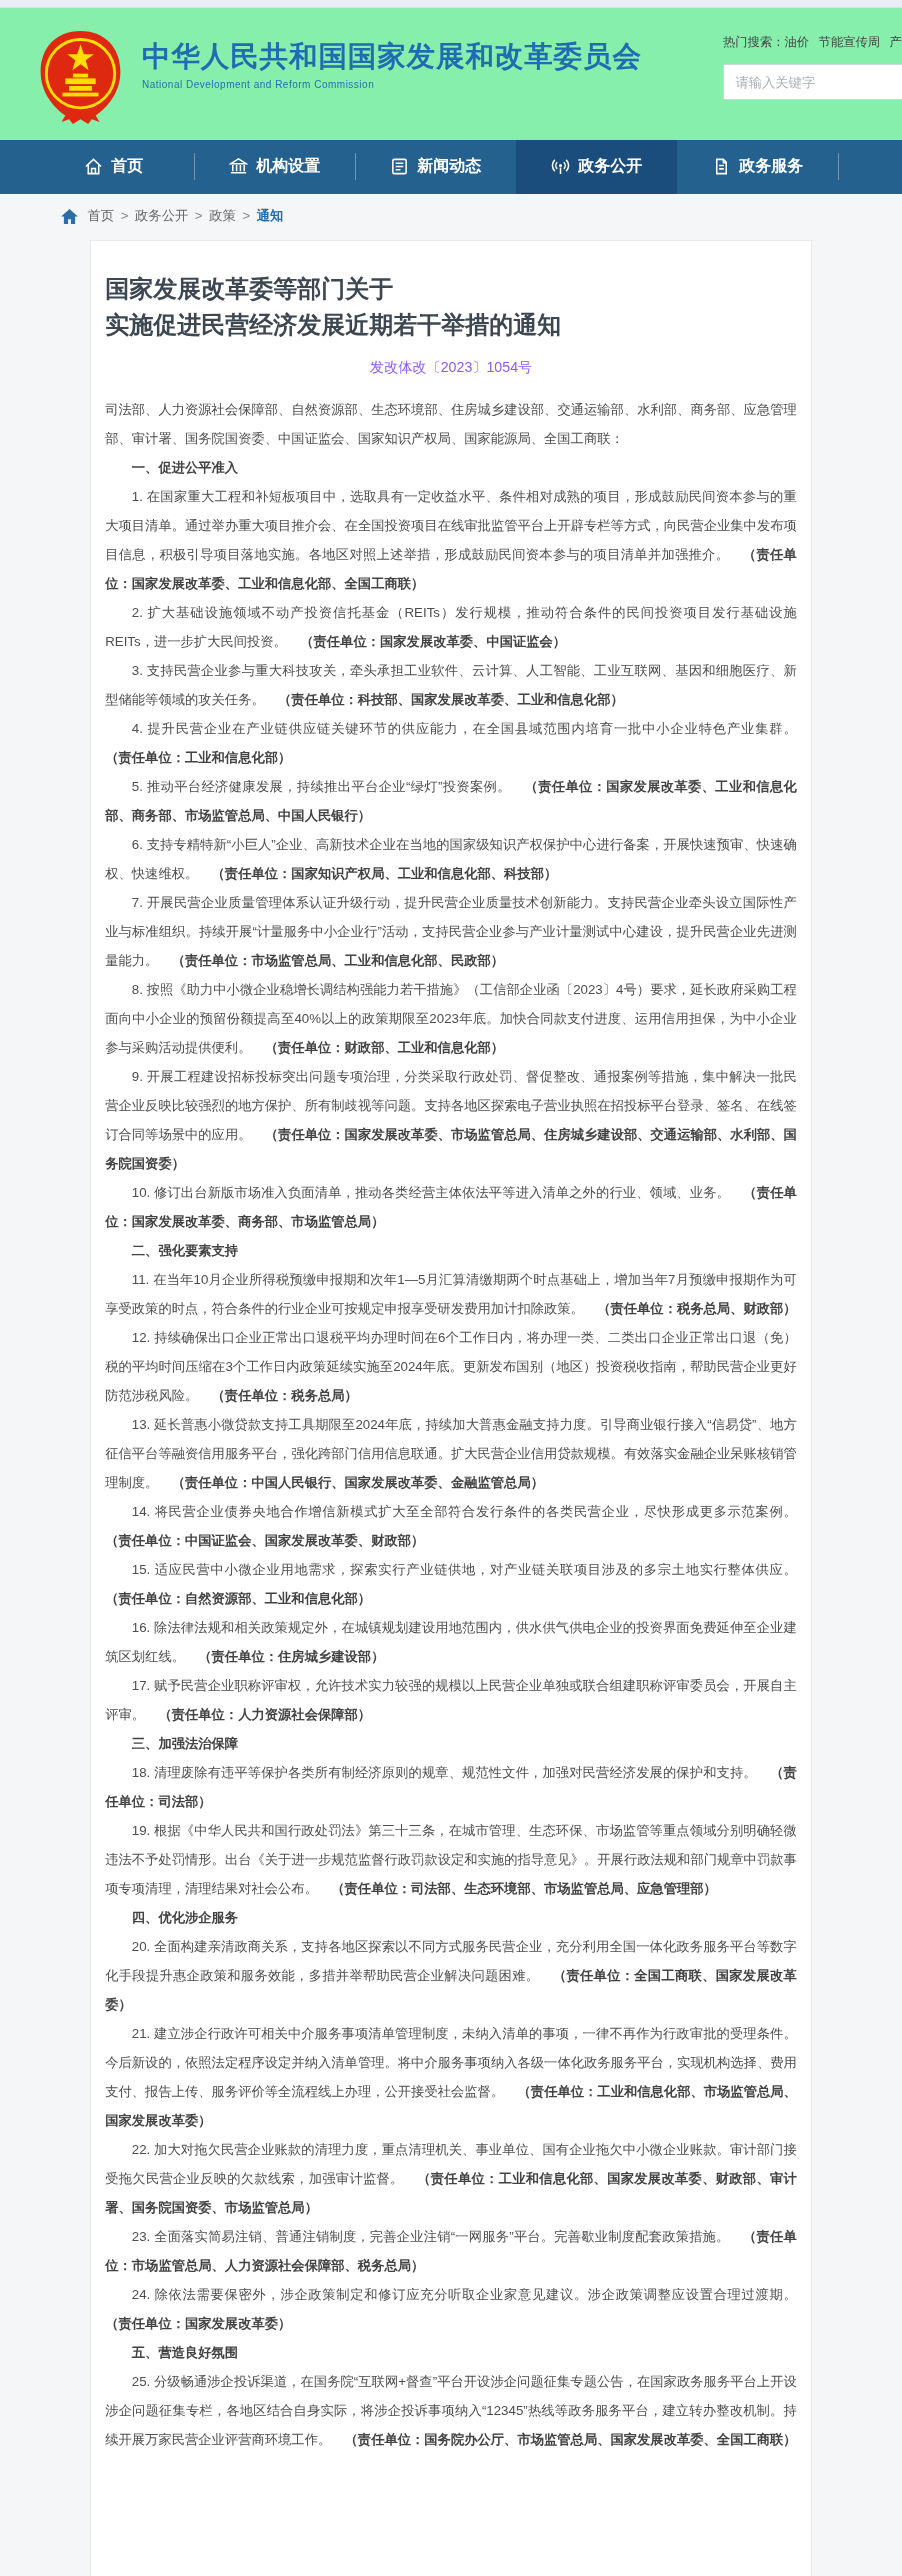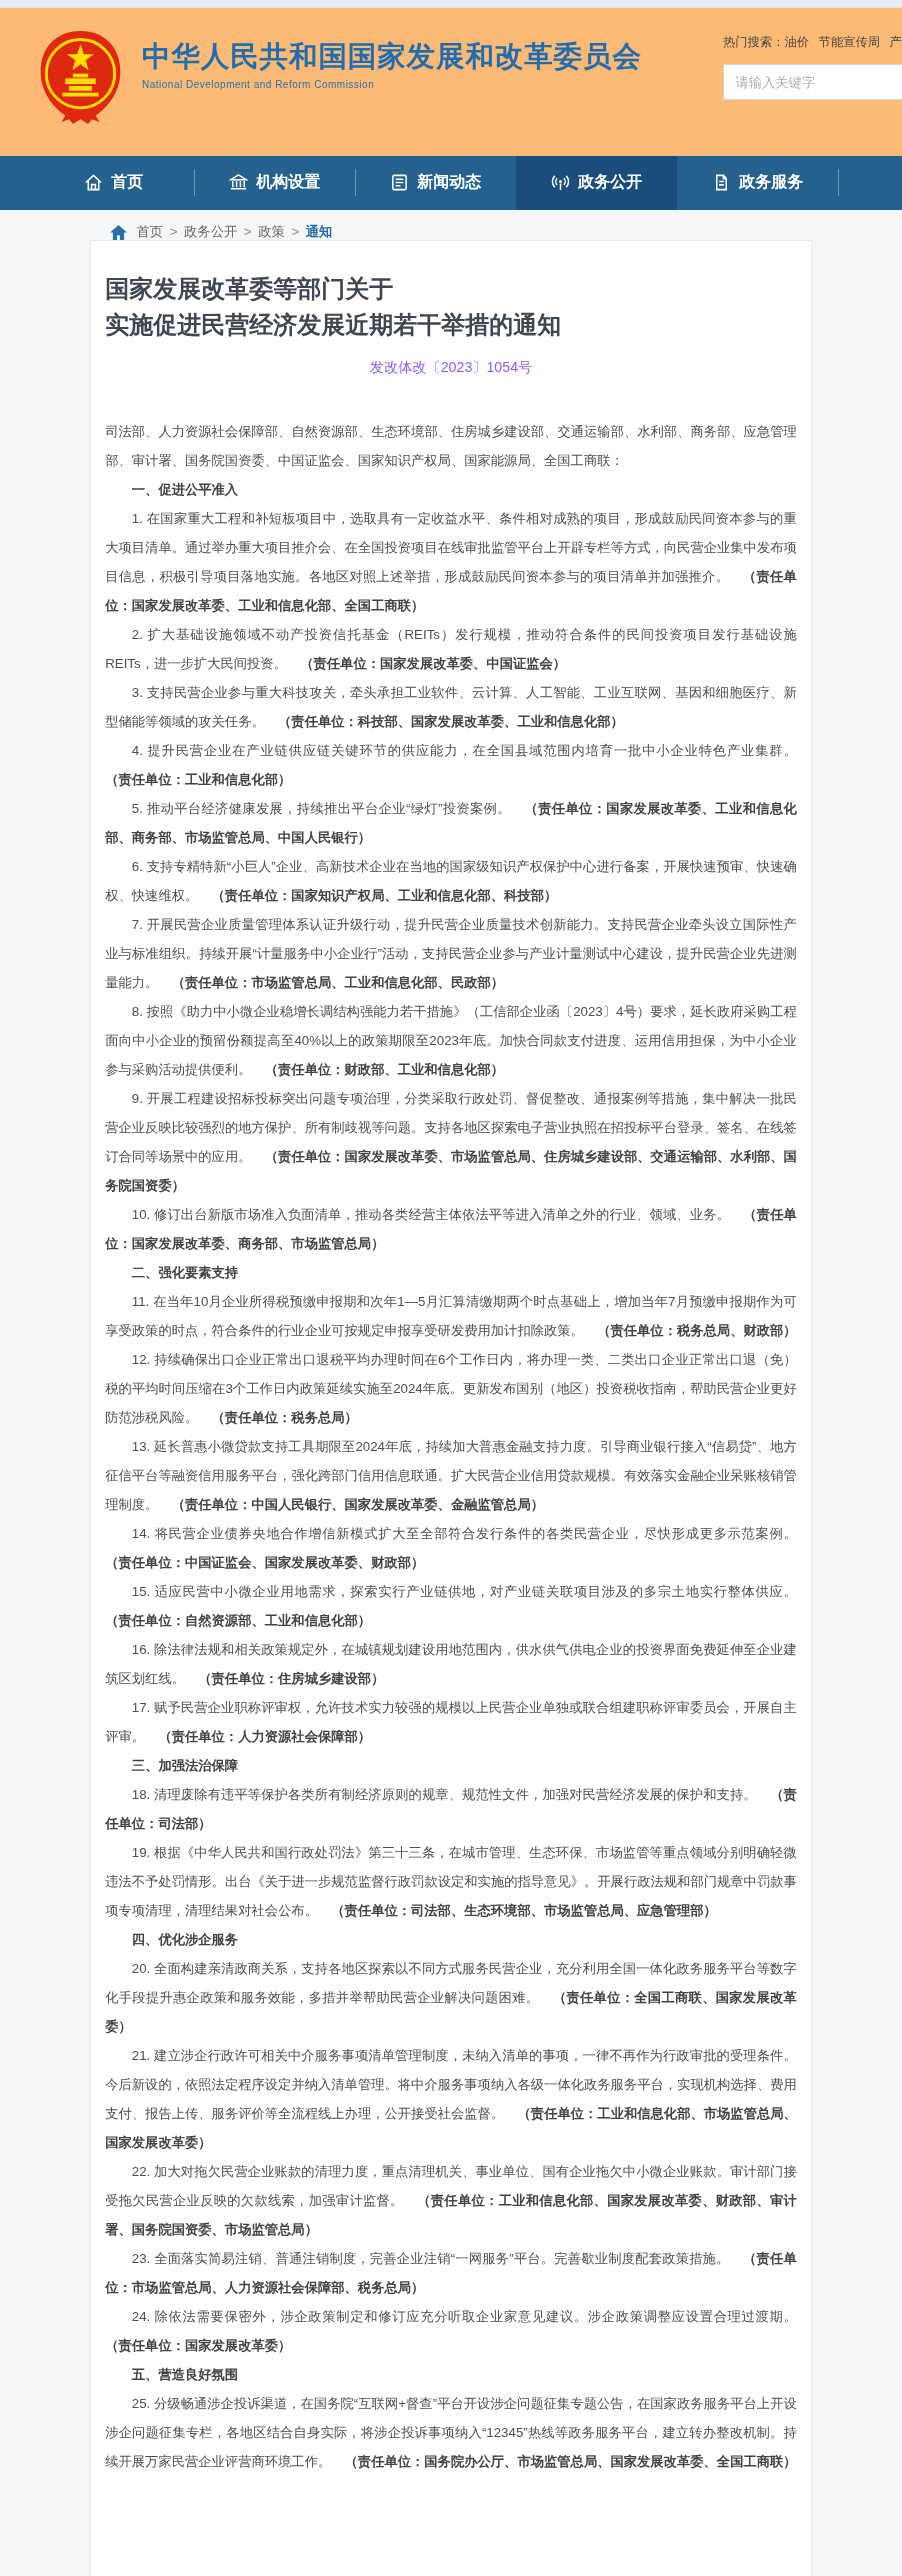--- a/index.html
+++ b/index.html
@@ -9,7 +9,7 @@
   .topstrip { height:7.6px; background:#e7edf3; border-bottom:0.9px solid #dde4ea; }
 
   
-  .header { position:relative; height:148px; background:#fdba74; }
+  .header { position:relative; height:132px; background:#86efac; }
   .emblem { position:absolute; left:33px; top:21px; width:95px; height:95px; }
   .site-title { position:absolute; left:142px; top:30px; text-decoration:none; display:block; }
   .site-title .cn { font-size:28.5px; font-weight:bold; color:#1f6cb0; letter-spacing:0.9px; }

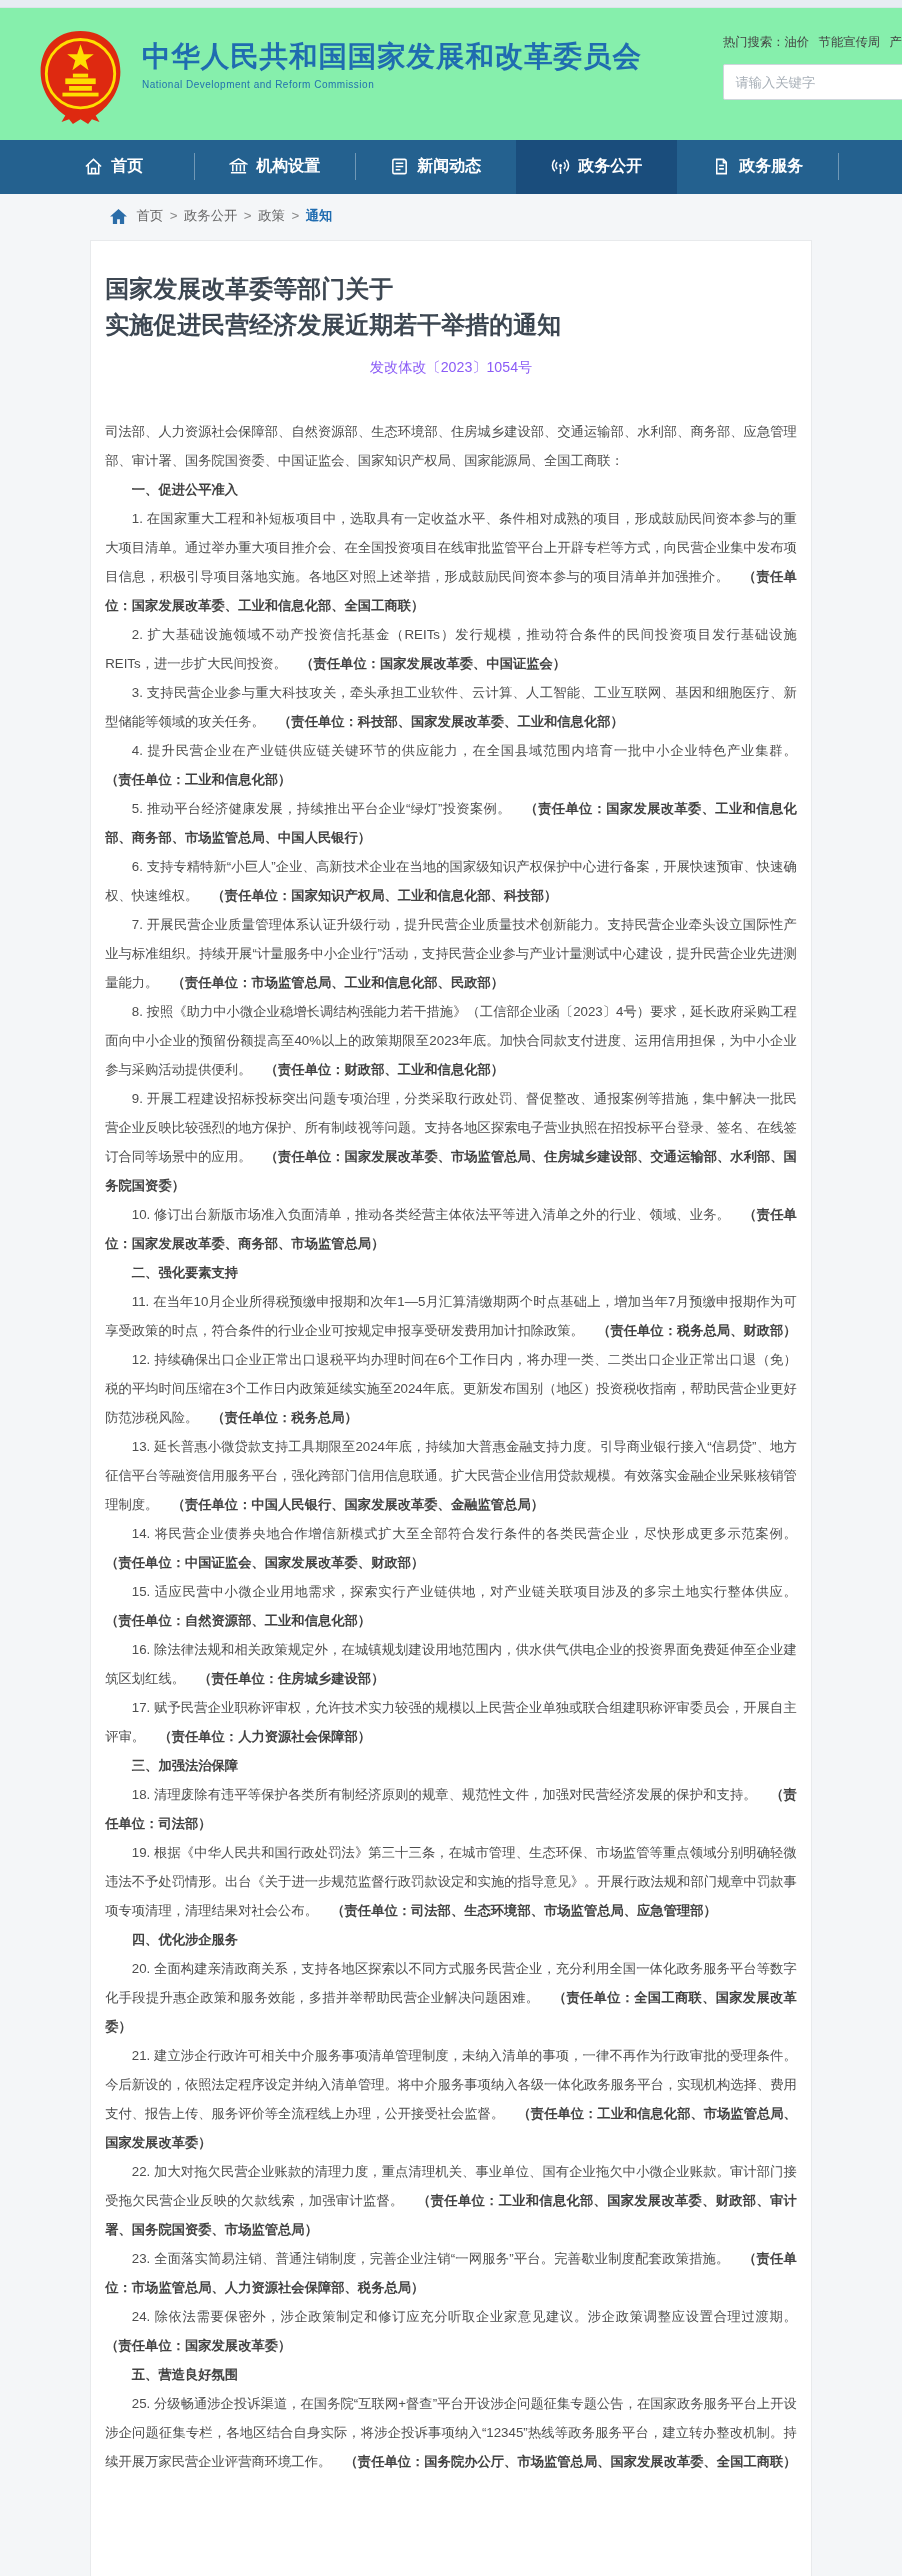--- a/index.html
+++ b/index.html
@@ -31,7 +31,7 @@
   .nav-icon svg { width:19px; height:19px; }
 
   
-  .crumbbar { height:45px; display:flex; align-items:center; padding-left:110px; font-size:13.3px; color:#666; background:#f4f6f8; }
+  .crumbbar { height:45px; display:flex; align-items:center; padding-left:61px; font-size:13.3px; color:#666; background:#f4f6f8; }
   .crumb-home { width:17px; height:15px; margin-right:9.5px; color:#2b6da8; display:inline-flex; }
   .crumb-home svg { width:17px; height:15px; }
   .crumb-sep { margin:0 6.6px; color:#888; }

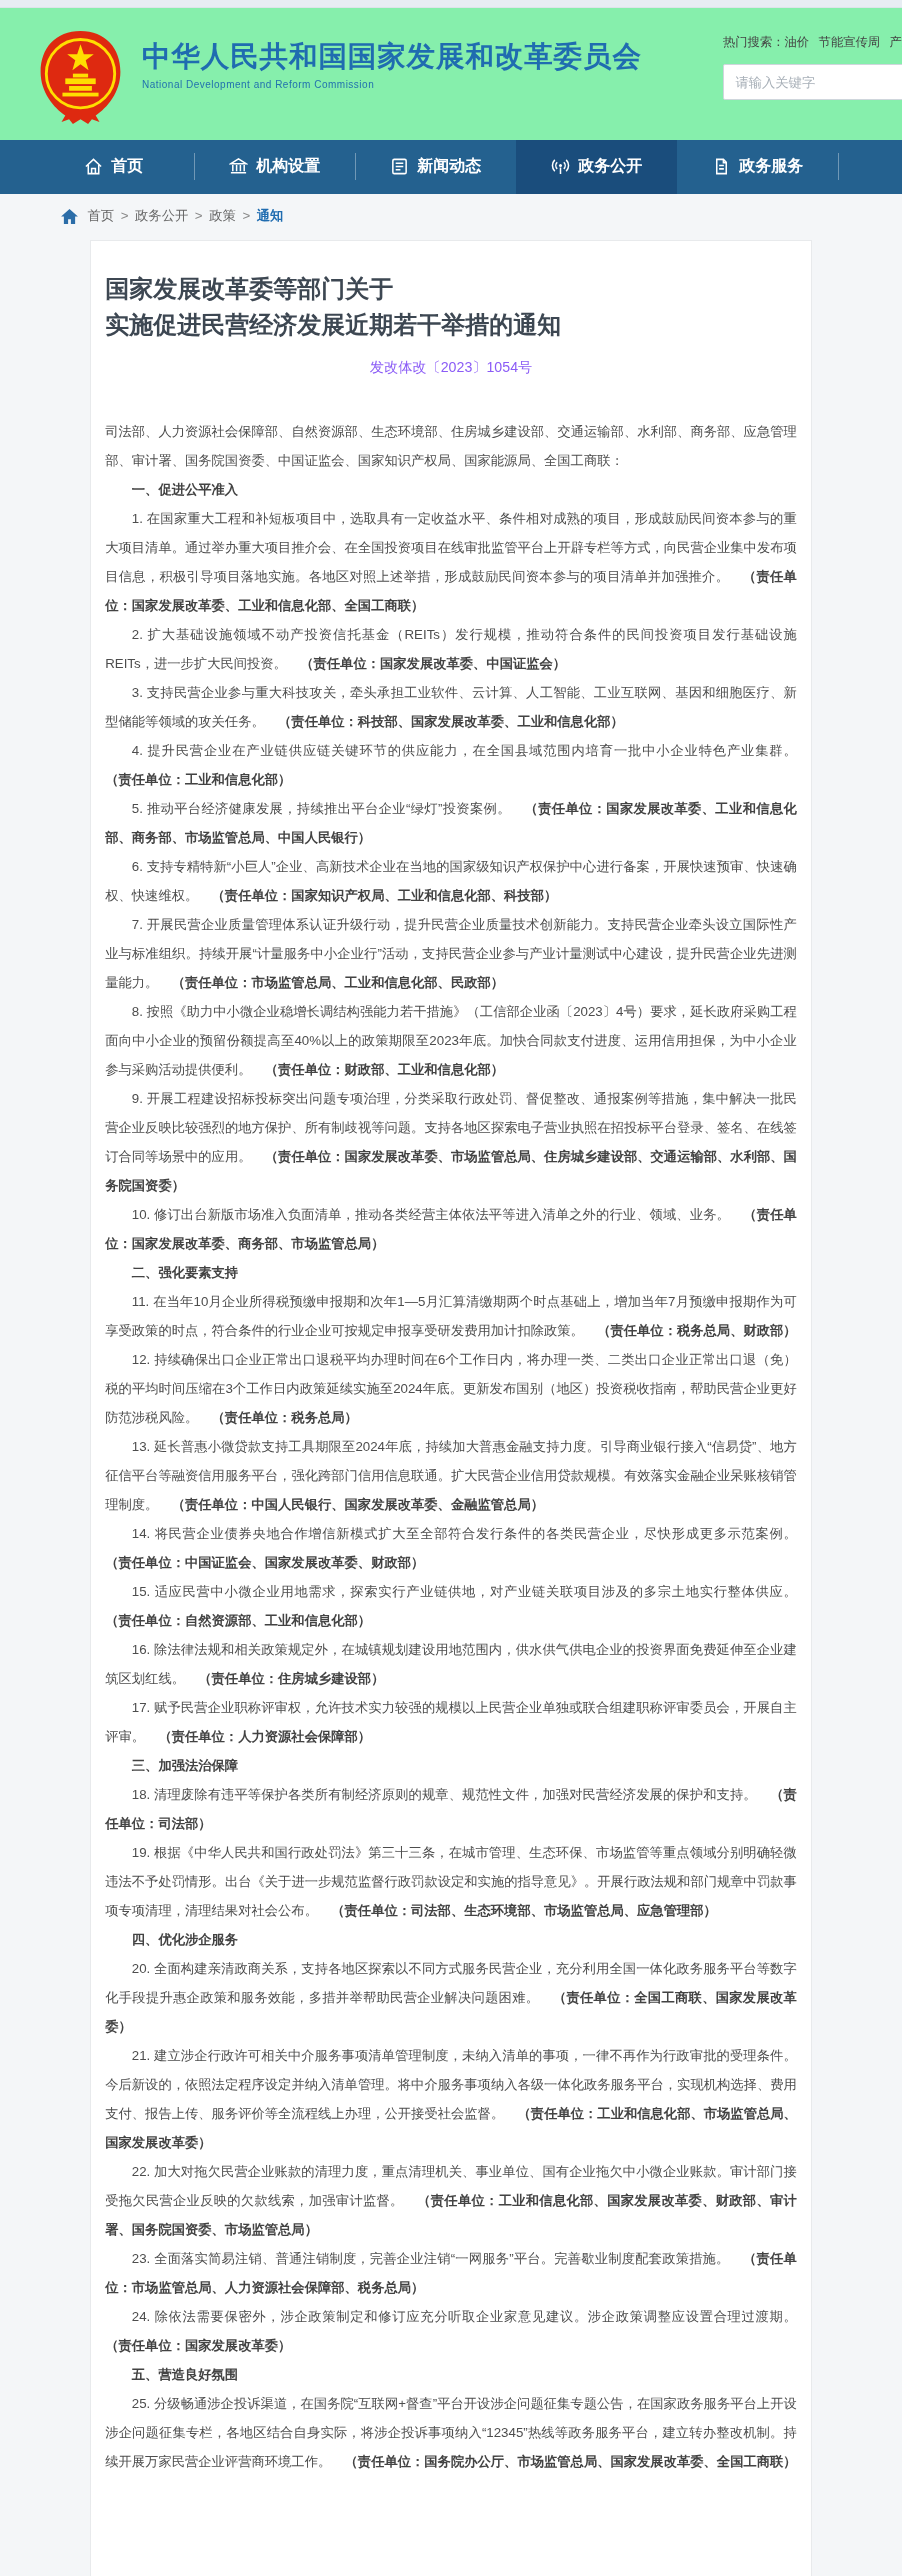--- a/index.html
+++ b/index.html
@@ -42,7 +42,7 @@
   .docbox { position:absolute; left:90px; top:240px; width:722px; bottom:0; background:#fff; border:0.9px solid #e8eaec; border-bottom:0; padding:30px 14.2px 0 14.2px; }
   .doc-title { text-align:left; font-size:24px; line-height:36px; font-weight:bold; color:#3d4752; }
   .doc-number { text-align:center; font-size:14.2px; color:#8b5cf6; margin-top:15px; }
-  .doc-body { margin-top:40px; font-size:13.3px; line-height:29px; color:#4d4d4d; text-align:justify; }
+  .doc-body { margin-top:18px; font-size:13.3px; line-height:29px; color:#4d4d4d; text-align:justify; }
   .doc-body p { text-indent:2em; }
   .doc-body p.no-indent { text-indent:0; }
   .doc-body b { color:#434343; }

